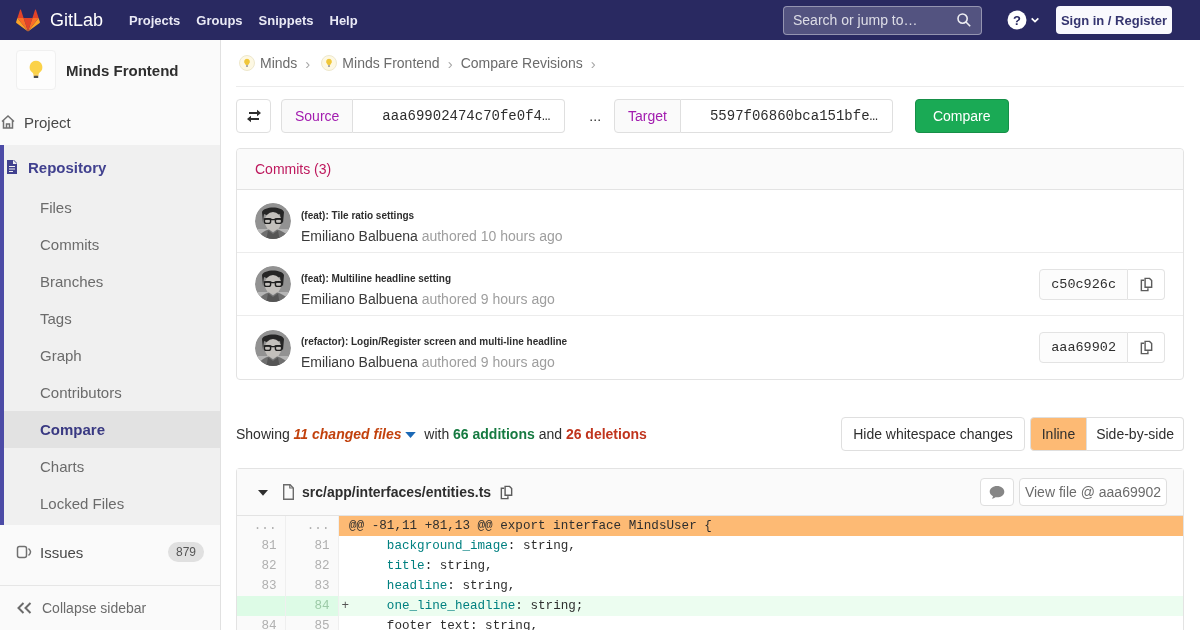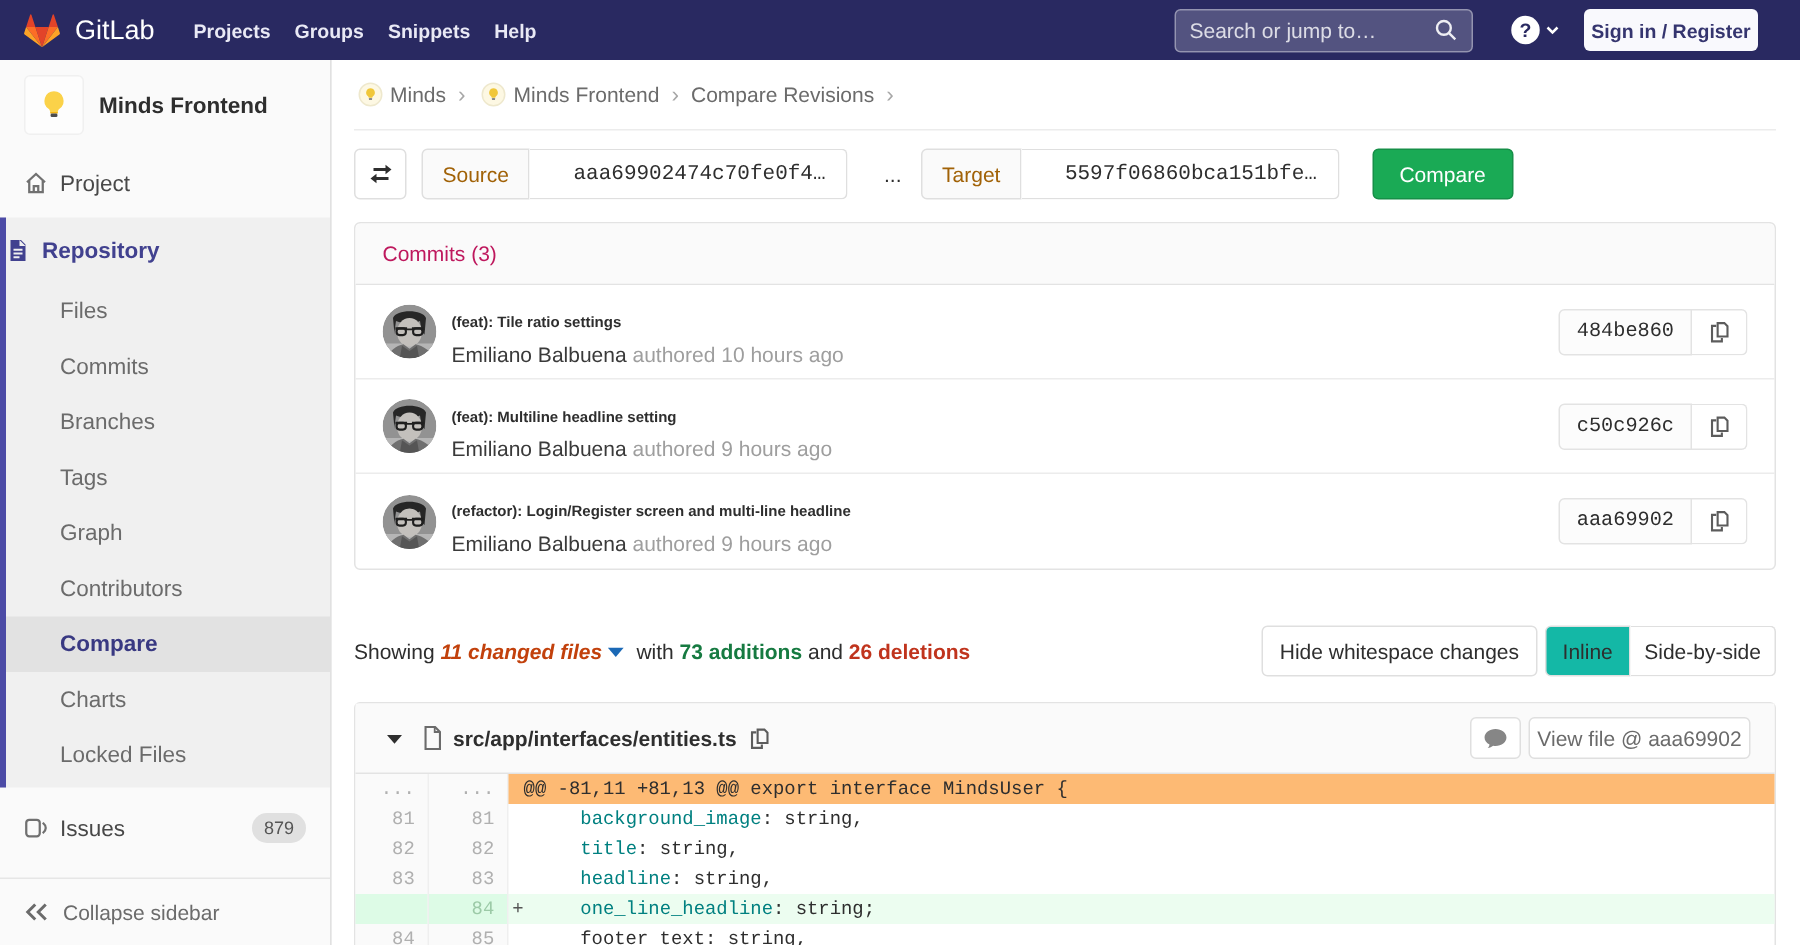--- a/index.html
+++ b/index.html
@@ -27,7 +27,7 @@
 .proj-avatar { width:40px; height:40px; border-radius:4px; background:#fdfdfd; border:1px solid #f0f0f0;
   display:flex; align-items:center; justify-content:center; flex:none; }
 .proj-name { font-size:15px; font-weight:700; color:#2e2e2e; margin-left:10px; }
-.side-item { display:flex; align-items:center; height:44px; padding-left:16px; color:#484848; font-size:15px; }
+.side-item { display:flex; align-items:center; height:44px; color:#484848; font-size:15px; }
 .side-item .ic { width:16px; height:16px; margin-right:8px; display:flex; flex:none; }
 .sec-repo { background:#f0f0f0; border-left:4px solid #4c4ba6; padding-bottom:3px; margin-top:1px; }
 .sec-repo .side-item { padding-left:0; }

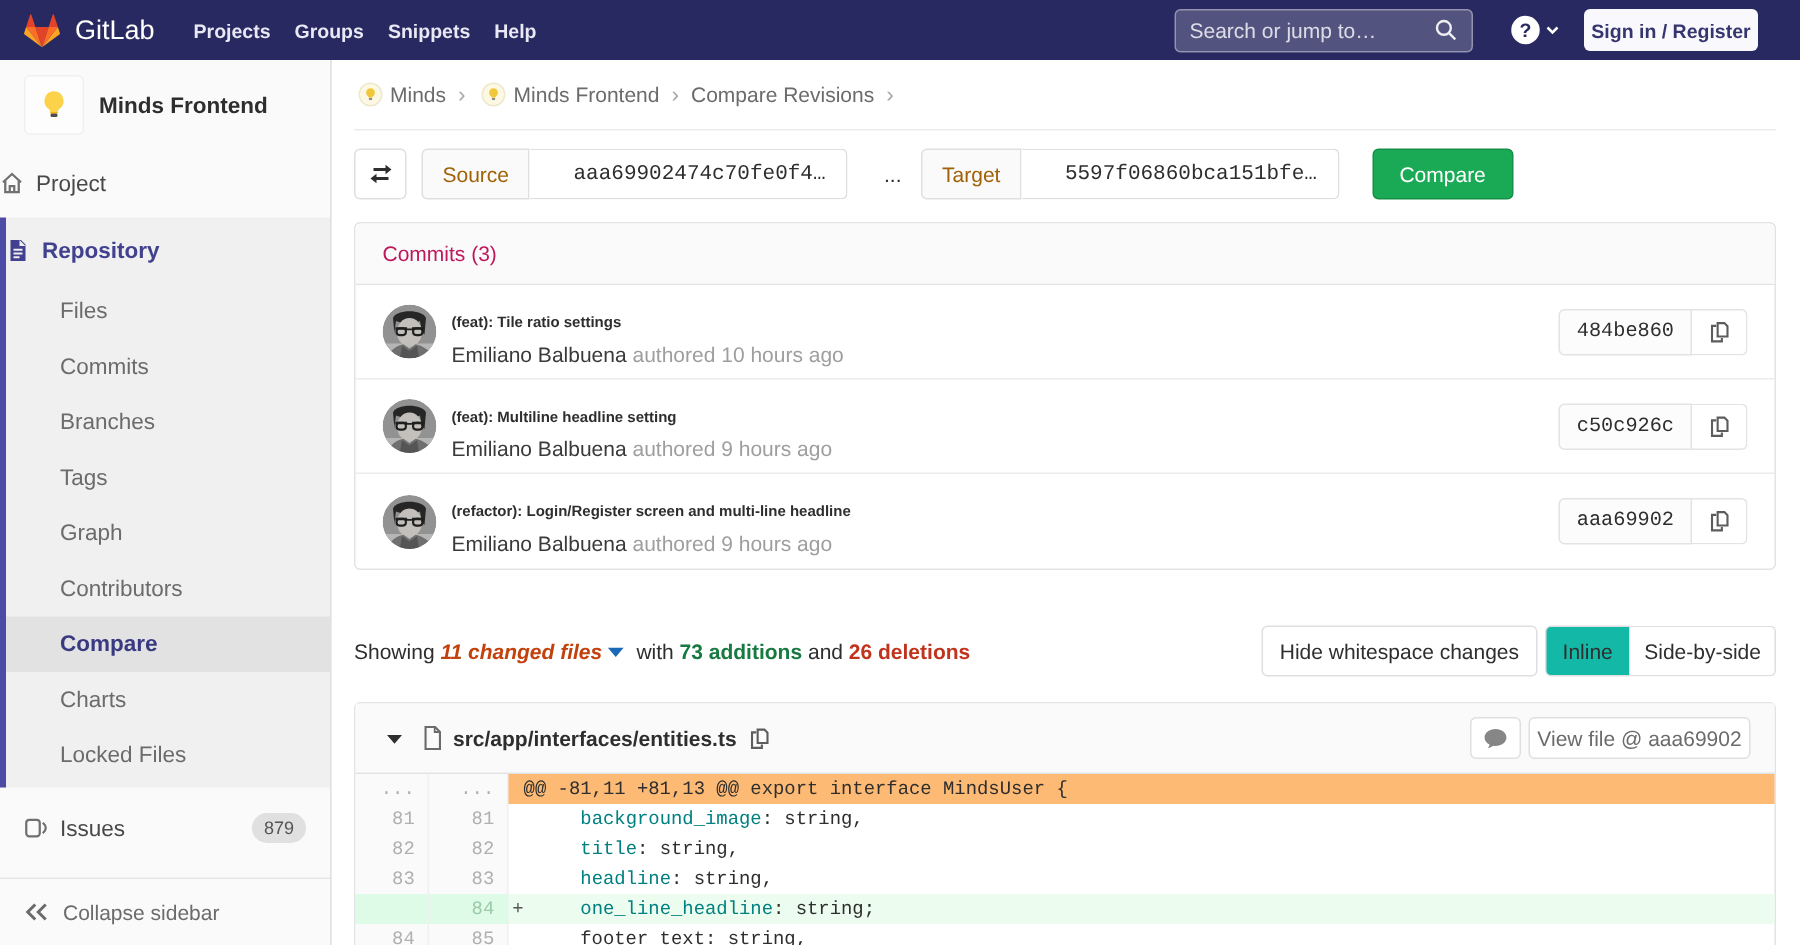--- a/index.html
+++ b/index.html
@@ -55,7 +55,7 @@
 .swap-btn { width:35px; height:34px; margin-right:10px; flex:none; }
 .igroup { display:flex; height:34px; }
 .igroup .label { background:#fafafa; border:1px solid #dfdfdf; border-radius:4px 0 0 4px;
-  display:flex; align-items:center; padding:0 13px; font-size:14px; color:#a16207; }
+  display:flex; align-items:center; padding:0 13px; font-size:14px; color:#a21caf; }
 .igroup .field { width:212px; border:1px solid #dfdfdf; border-left:0; border-radius:0 4px 4px 0;
   display:flex; align-items:center; justify-content:flex-end; padding:0 14px 0 0; font-family:"Liberation Mono", monospace; font-size:14px; color:#2e2e2e; background:#fff;}
 .dots { margin:0 13px 0 24px; color:#2e2e2e; font-size:14px; }

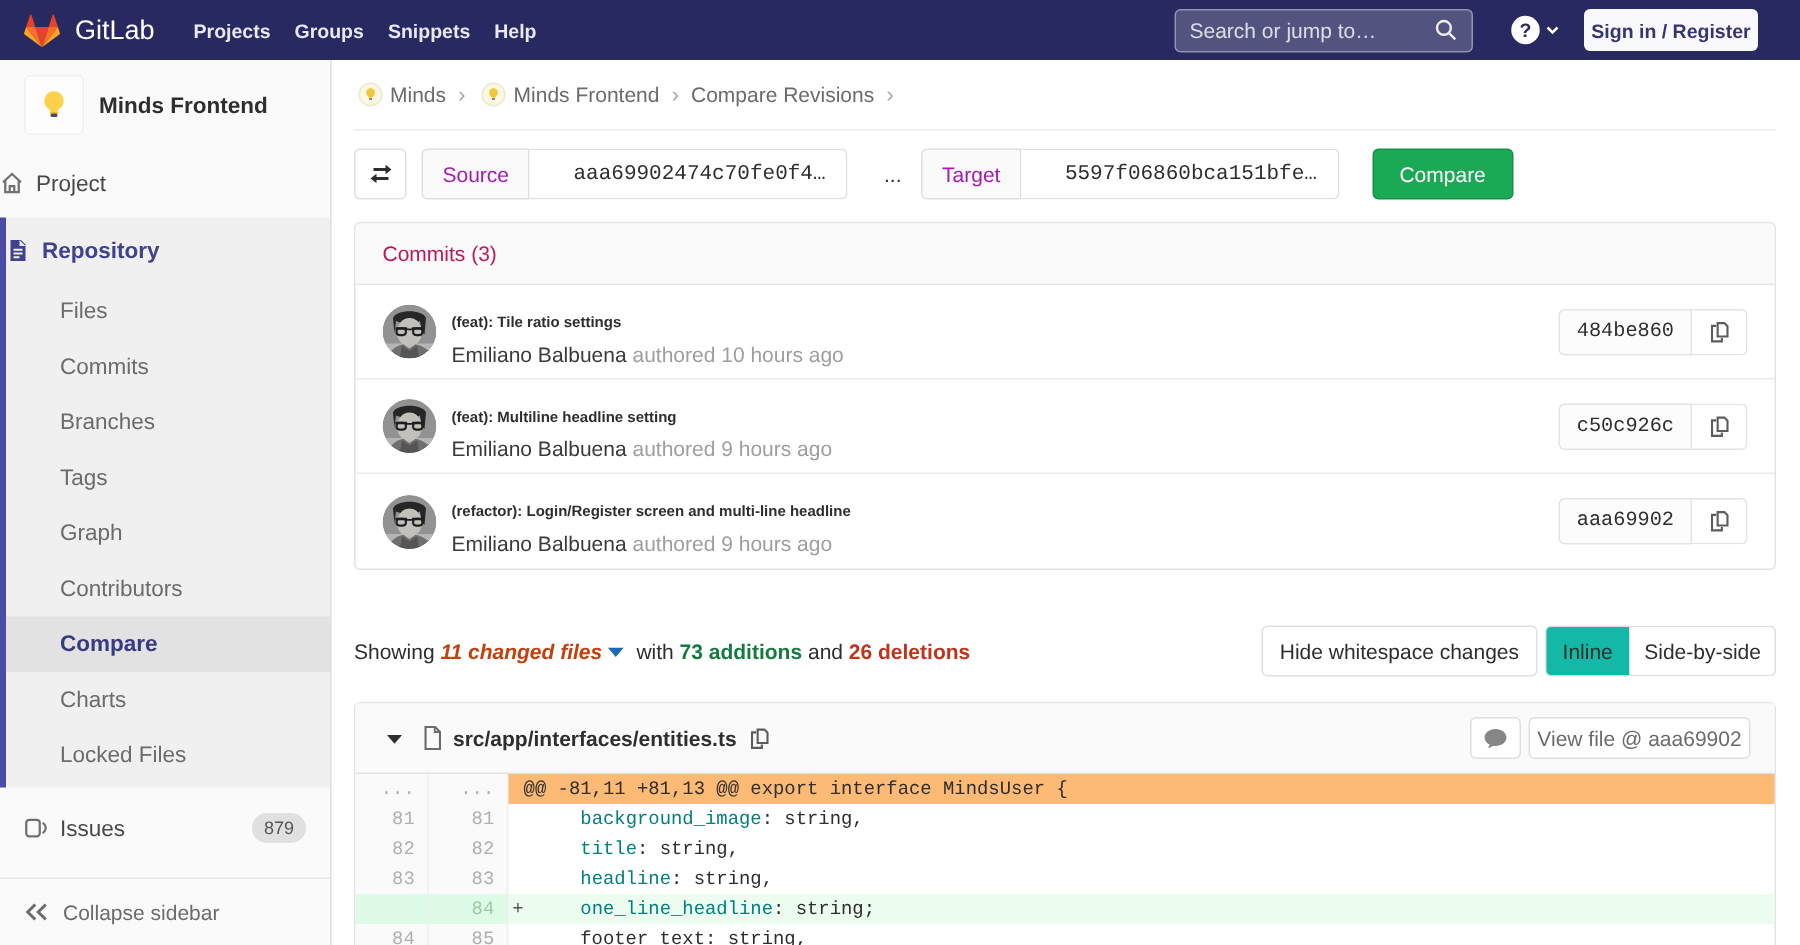--- a/index.html
+++ b/index.html
@@ -276,15 +276,6 @@
         <div class="commit-title">(feat): Tile ratio settings</div>
         <div class="commit-meta">Emiliano Balbuena <span class="time">authored 10 hours ago</span></div>
       </div>
-      <div class="commit-right">
-        <div class="sha-box">484be860</div>
-        <div class="copy-btn">
-            <svg width="15" height="15" viewBox="0 0 16 16">
-              <path fill="none" stroke="#5c5c5c" stroke-width="1.5" d="M5.5 3.5h-3v11h7v-2.5"></path>
-              <path fill="none" stroke="#5c5c5c" stroke-width="1.5" d="M6.5 1.5h4.8l2.2 2.2v7.3h-7z"></path>
-            </svg>
-          </div>
-      </div>
     </div>
     <div class="commit">
       <div class="avatar"><svg width="36" height="36" viewBox="0 0 36 36">

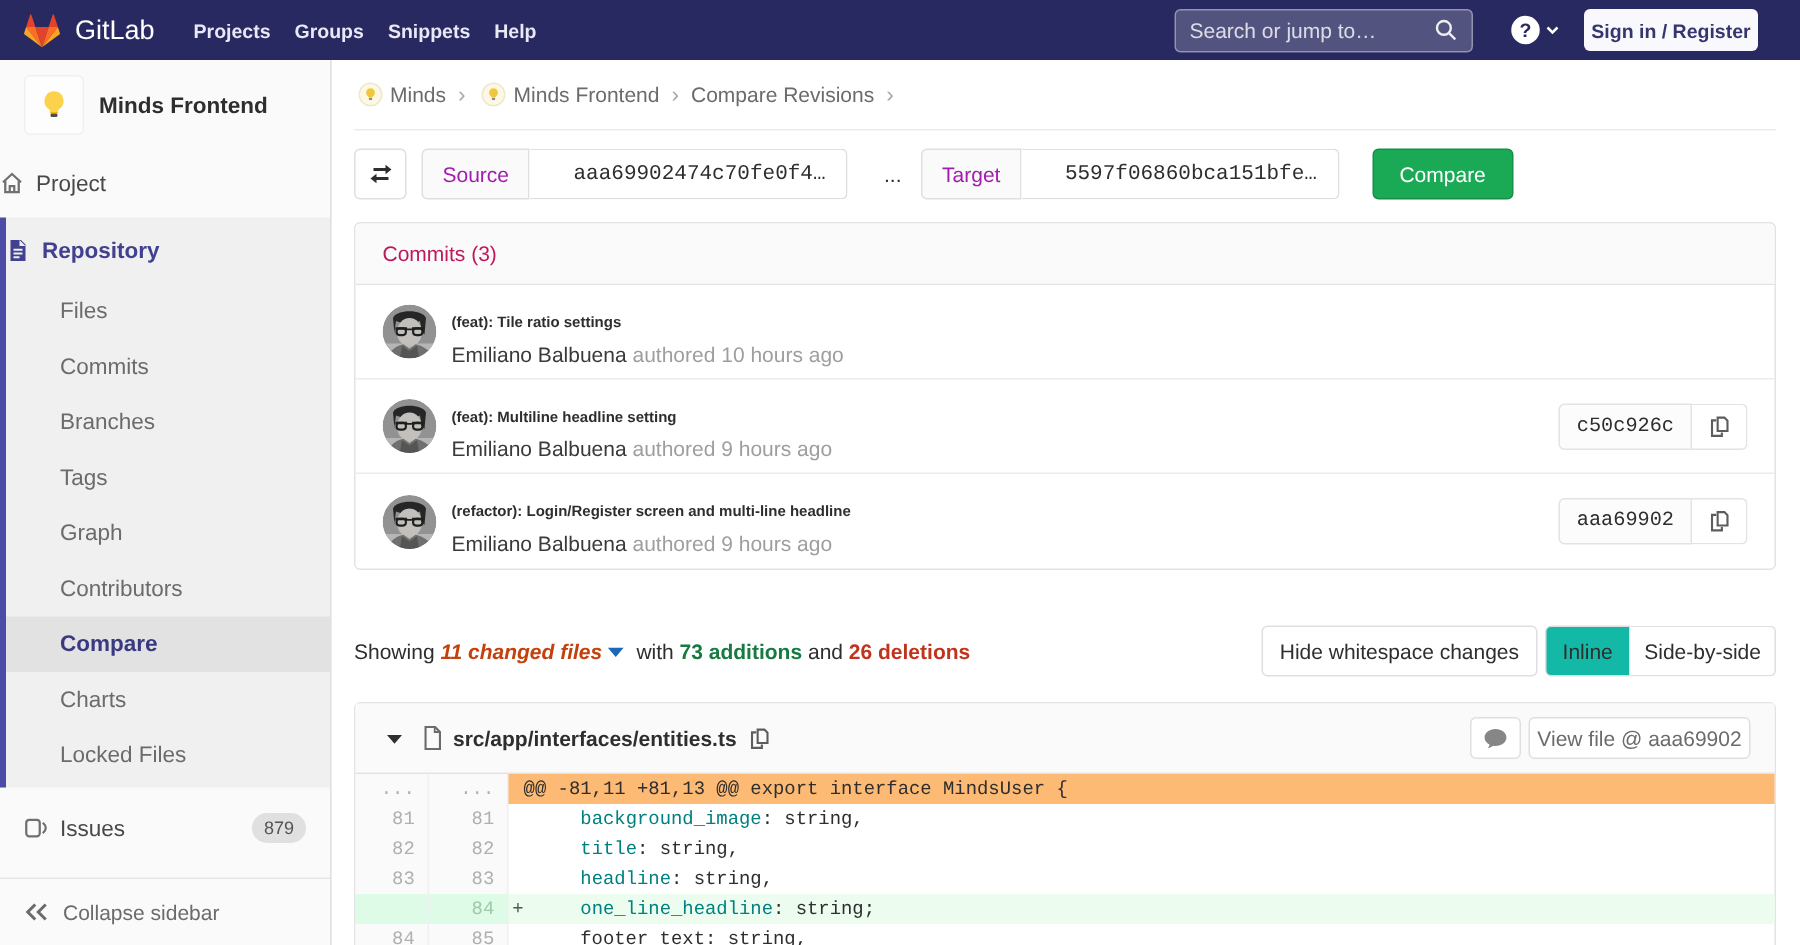--- a/index.html
+++ b/index.html
@@ -352,7 +352,7 @@
         <path fill="#1b69b6" d="M0 1h12L6 8z"></path>
       </svg>
     <span>&nbsp;with&nbsp;</span>
-      <b class="green">73 additions</b>
+      <b class="green">66 additions</b>
       <span>&nbsp;and&nbsp;</span>
       <b class="red">26 deletions</b>
     <span class="right">

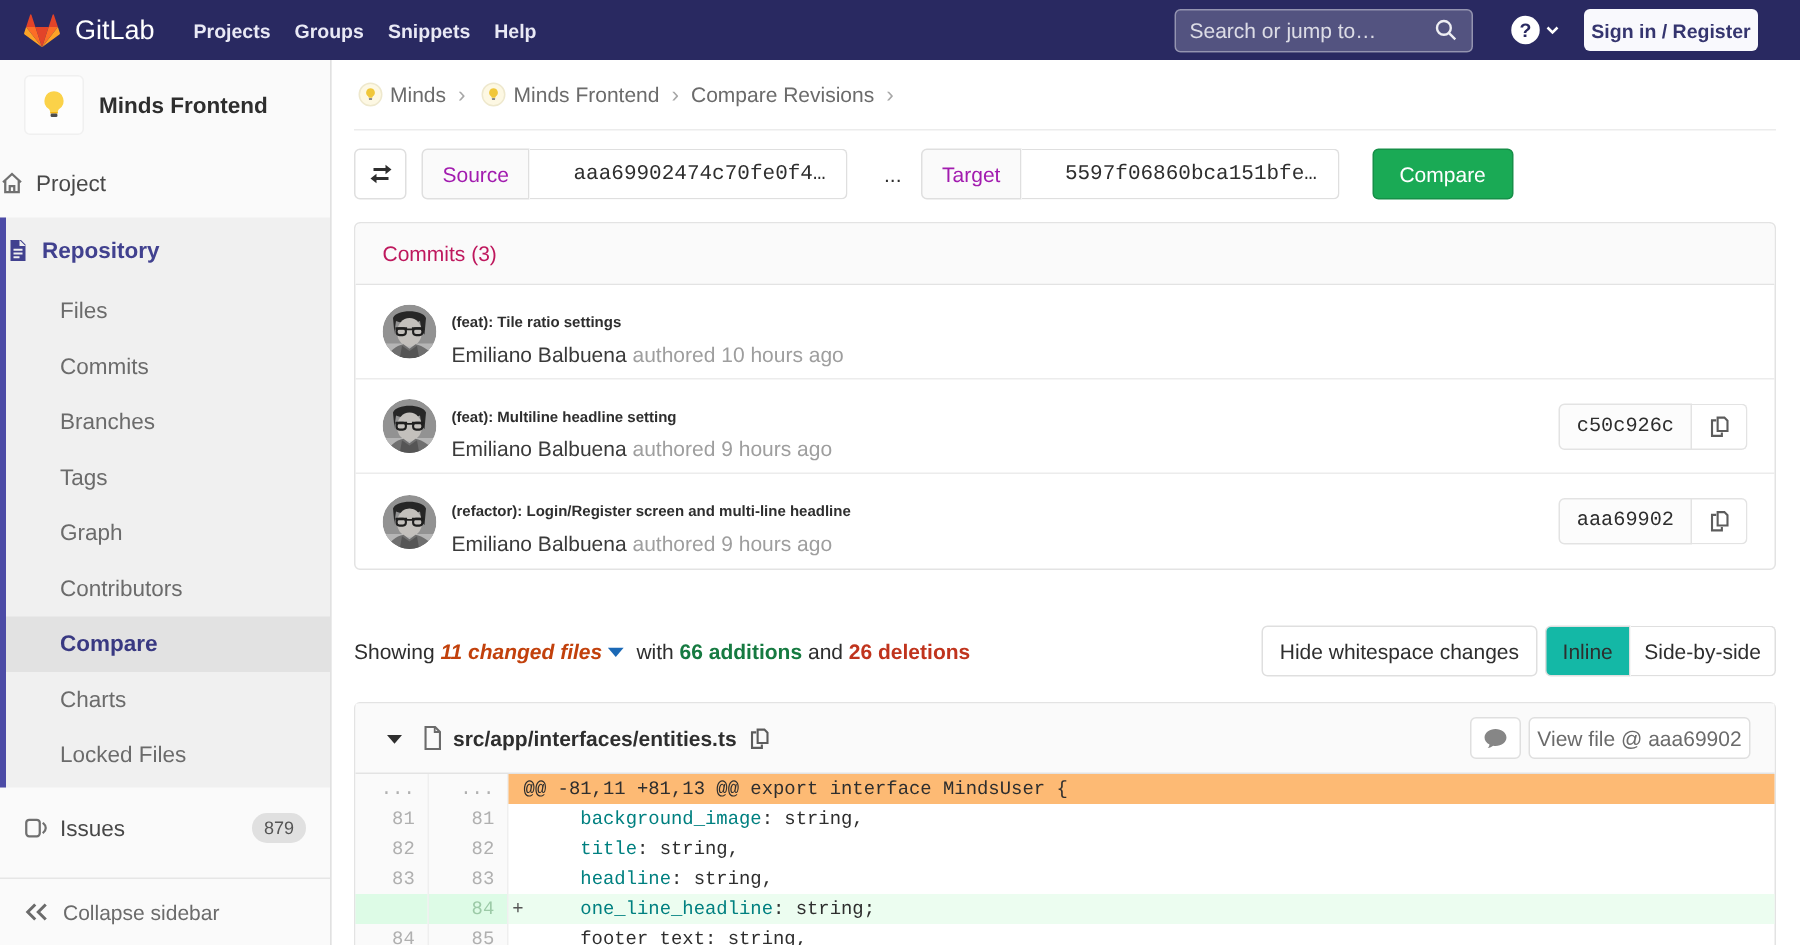--- a/index.html
+++ b/index.html
@@ -87,7 +87,7 @@
 .seg-group { display:flex; margin-left:5px; }
 .seg { height:34px; padding:0 11px; font-size:14px; border:1px solid #dfdfdf; background:#fff;
   display:flex; align-items:center; color:#2e2e2e; }
-.seg.first { border-radius:4px 0 0 4px; background:#14b8a6; }
+.seg.first { border-radius:4px 0 0 4px; background:#fdba74; }
 .seg.last { border-radius:0 4px 4px 0; border-left:0; padding:0 9px; }
 
 .diff-panel { border:1px solid #e3e3e3; border-radius:4px 4px 0 0; margin-top:17px; border-bottom:0; }

